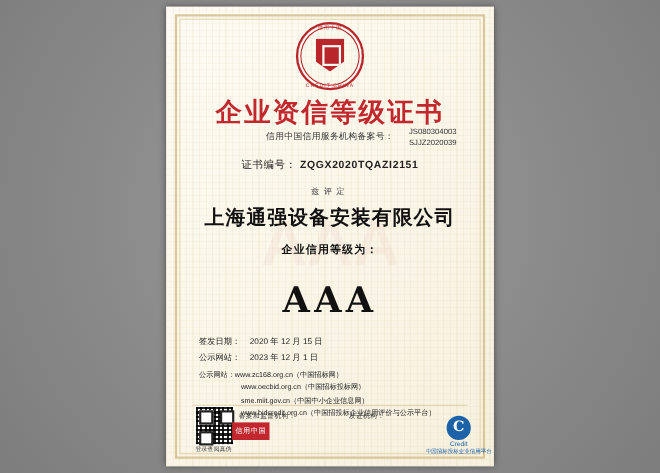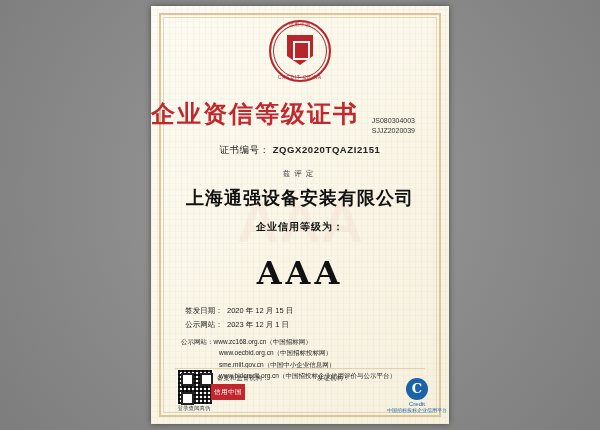--- a/index.html
+++ b/index.html
@@ -65,7 +65,7 @@
   }
   
   .title{
-    position:absolute;left:0;right:0;top:92px;text-align:left;
+    position:absolute;left:0;right:0;top:80px;text-align:center;
     font-size:24px;font-weight:bold;color:#c1272d;letter-spacing:2px;
     font-family:"DejaVu Sans","Liberation Sans",sans-serif;
   }

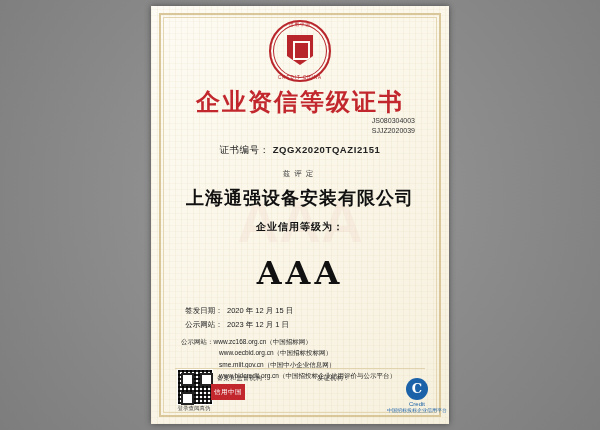--- a/index.html
+++ b/index.html
@@ -180,6 +180,9 @@
 
     <div class="title">企业资信等级证书</div>
 
+    <div class="subtitle">
+      <span class="lbl">信用中国信用服务机构备案号：</span>
+    </div>
     <div class="reg-codes">
       <div>JS080304003</div>
       <div>SJJZ2020039</div>

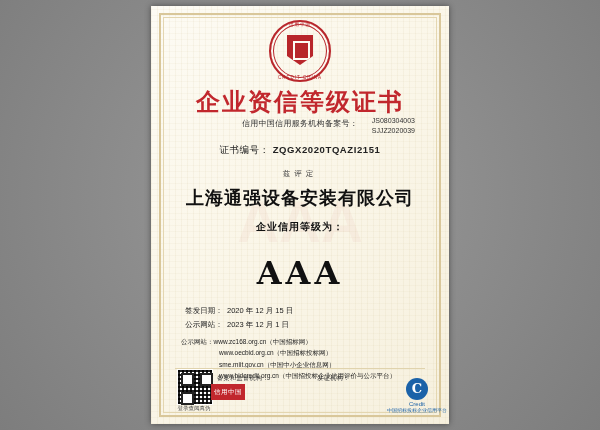--- a/index.html
+++ b/index.html
@@ -107,7 +107,7 @@
   .dates{
     position:absolute;left:30px;top:298px;font-size:7.5px;color:#222;line-height:1.9;
   }
-  .dates .k{display:inline-block;width:46px;text-align:center;}
+  .dates .k{display:inline-block;width:46px;}
   .links{
     position:absolute;left:30px;top:330px;font-size:6.5px;color:#222;line-height:1.75;
   }

